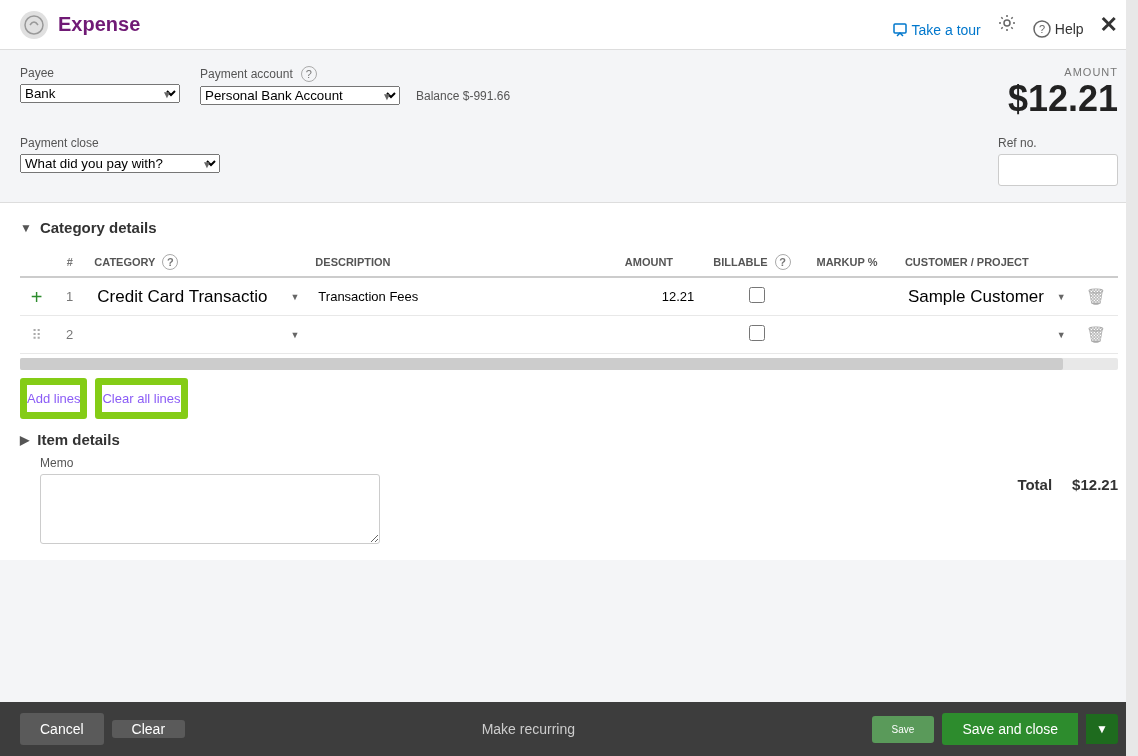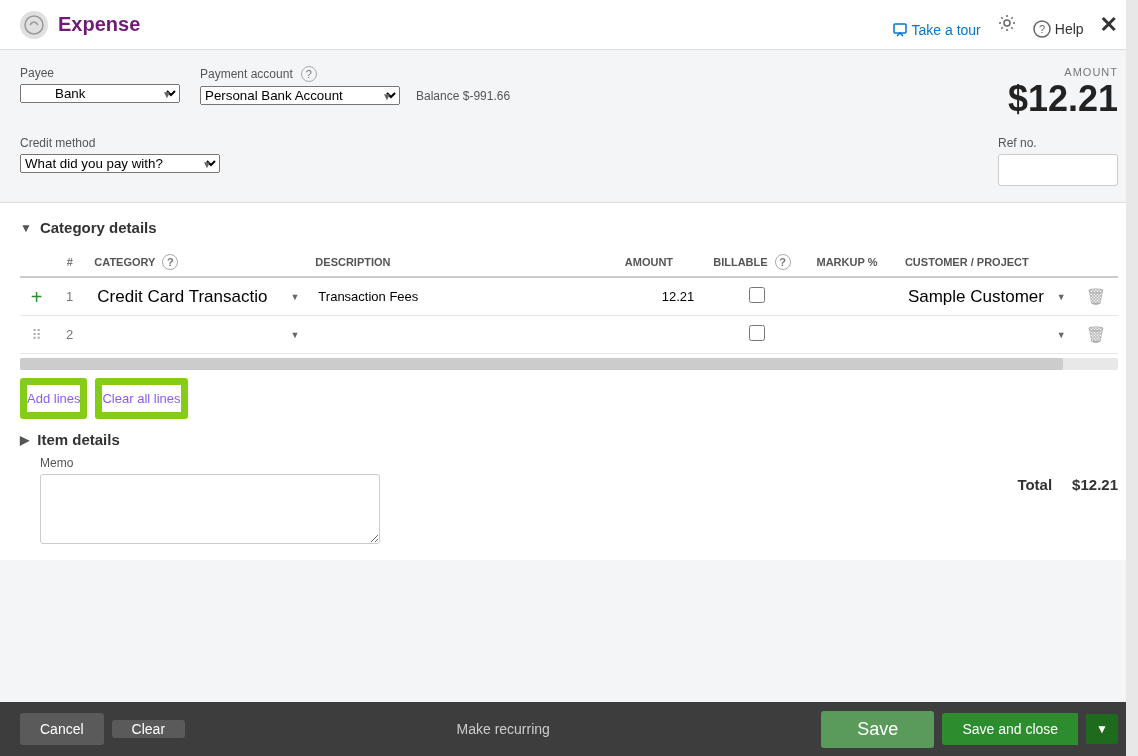--- a/index.html
+++ b/index.html
@@ -328,7 +328,7 @@
     <div class="form-group">
       <label>Payee</label>
       <div class="select-container">
-        <select style="width:160px;padding-left:30px;">
+        <select style="width:160px;">
           <option>Bank</option>
         </select>
       </div>

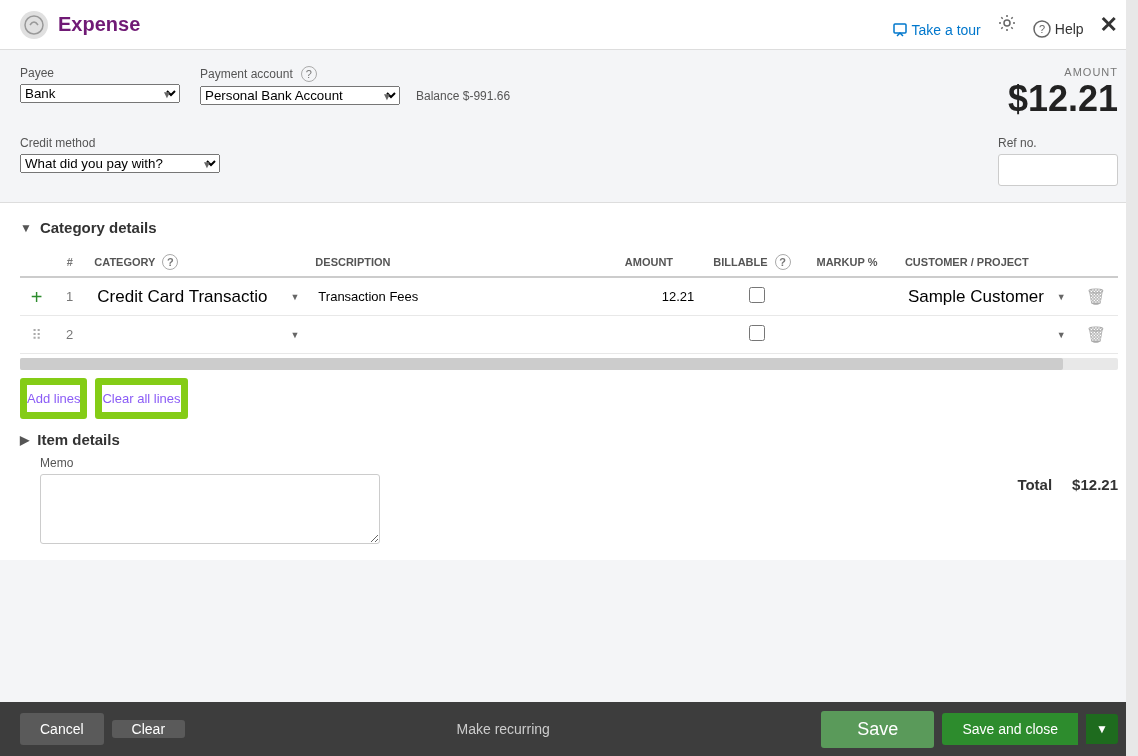--- a/index.html
+++ b/index.html
@@ -360,7 +360,7 @@
 
   <div class="second-form">
     <div class="form-group">
-      <label>Credit method</label>
+      <label>Payment close</label>
       <div class="select-container">
         <select style="width:200px;">
           <option value="" disabled="" selected="">What did you pay with?</option>

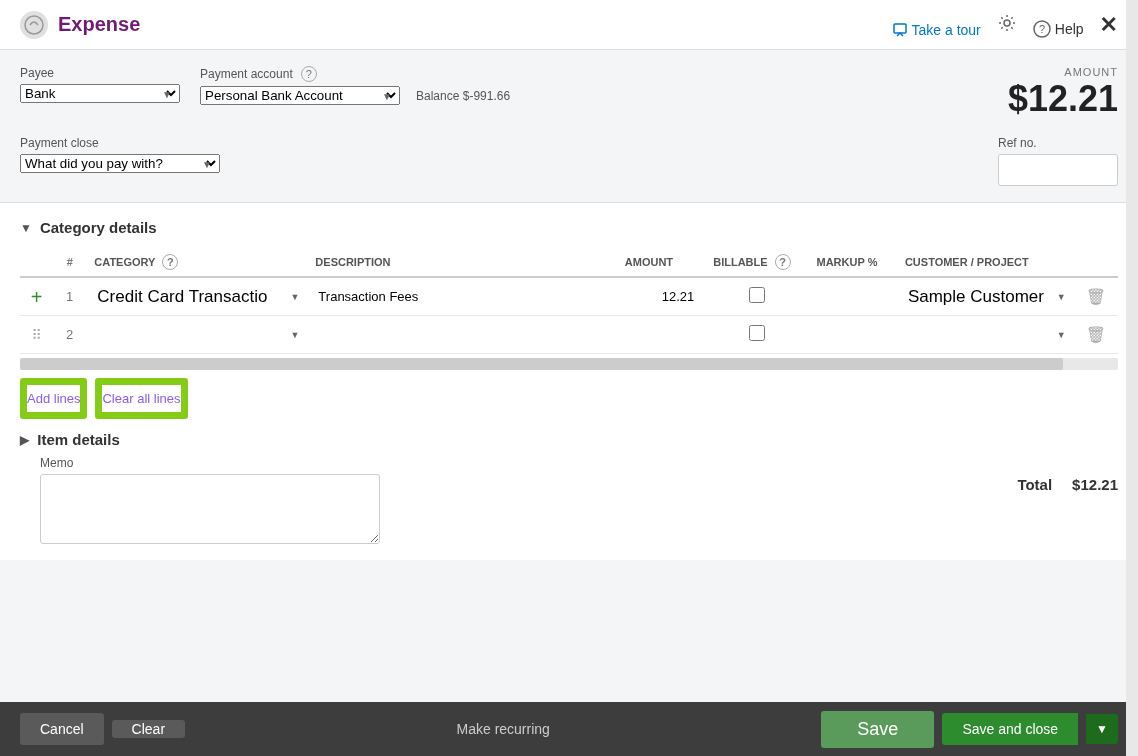--- a/index.html
+++ b/index.html
@@ -263,7 +263,7 @@
     }
     .footer-btn-save {
       background: #5a9a5a; border: none; color: #fff;
-      padding: 8px 36px; border-radius: 3px; font-size: 18px; cursor: pointer;
+      padding: 8px 20px; border-radius: 3px; font-size: 10px; cursor: pointer;
       margin-left: auto;
     }
     .footer-btn-save-close {

